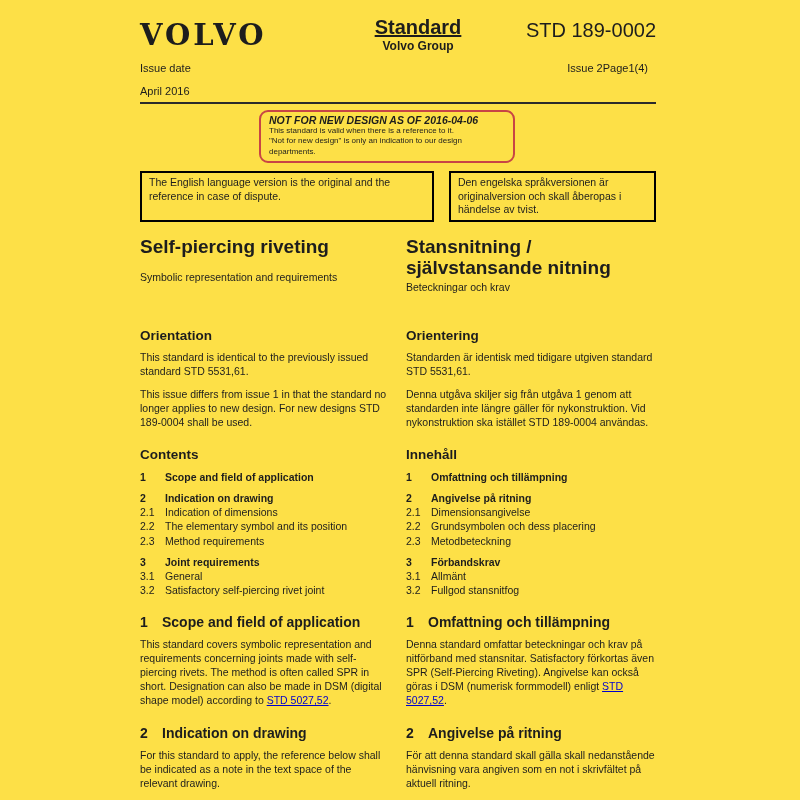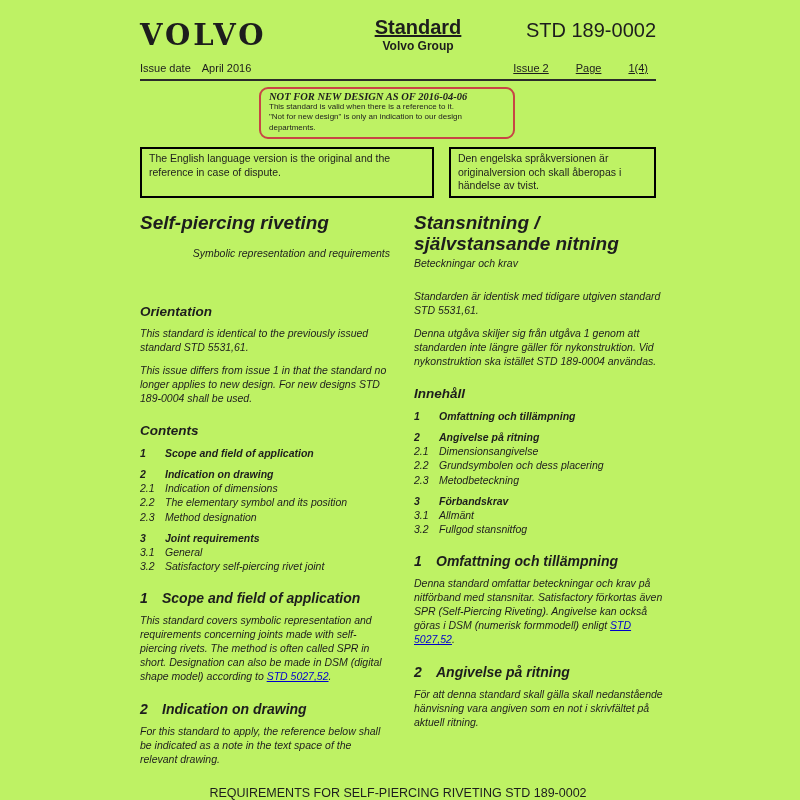--- a/index.html
+++ b/index.html
@@ -5,7 +5,7 @@
   * { margin:0; padding:0; box-sizing:border-box; }
   html,body { background:#ffffff; }
   .page {
-    width:800px; height:800px; background:#bef264; position:relative; overflow:hidden;
+    width:800px; height:800px; background:#fde047; position:relative; overflow:hidden;
     font-family:"Liberation Sans", sans-serif; color:#1d1d1d;
   }
   .doc { position:absolute; left:140px; top:16px; width:516px; }

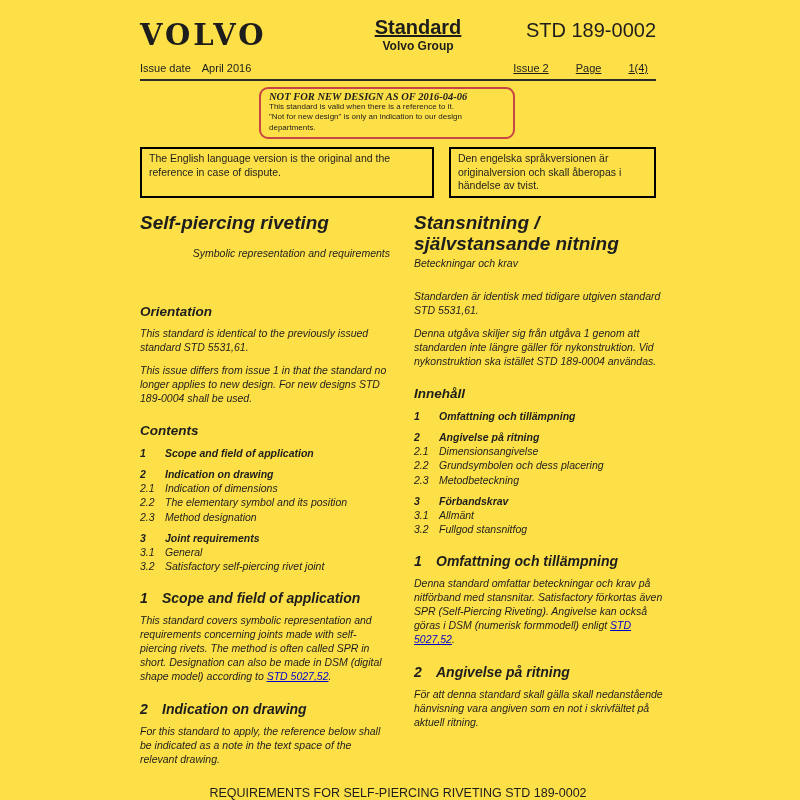--- a/index.html
+++ b/index.html
@@ -19,7 +19,7 @@
   .hdr-num { font-size:20px; font-weight:normal; text-align:right; padding-top:3px; white-space:nowrap; }
 
   .meta { display:flex; font-size:11px; margin-top:9px; padding-bottom:5px; border-bottom:2px solid #2b2b2b; }
-  .meta-left { display:flex; gap:11px; }
+  .meta-left { display:flex; gap:11px;flex-direction:column; }
   .meta-right { margin-left:auto; display:flex; gap:27px; padding-right:8px;text-decoration:underline; }
 
   

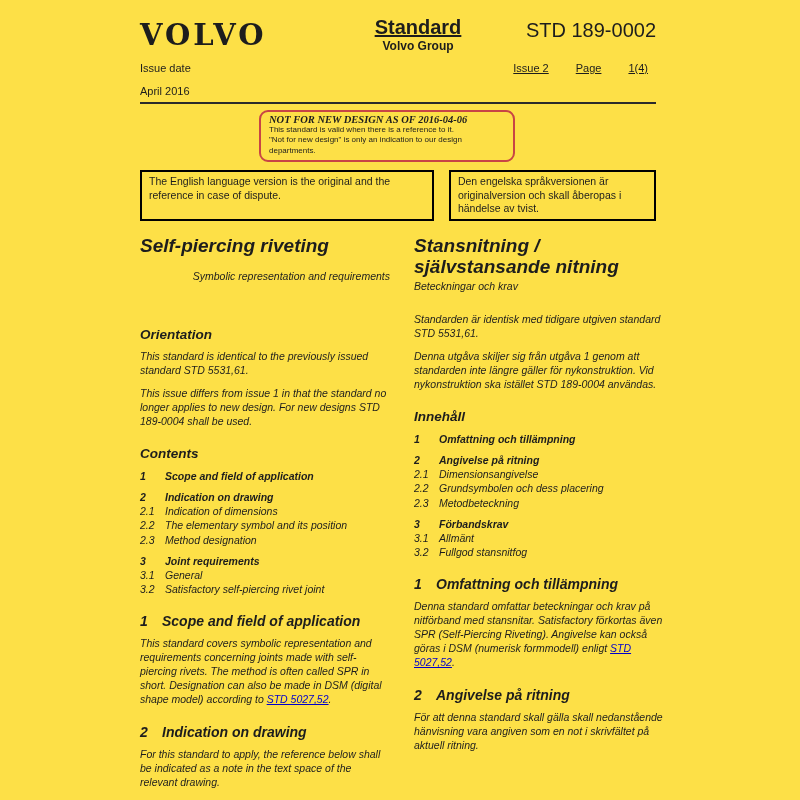--- a/index.html
+++ b/index.html
@@ -20,7 +20,7 @@
 
   .meta { display:flex; font-size:11px; margin-top:9px; padding-bottom:5px; border-bottom:2px solid #2b2b2b; }
   .meta-left { display:flex; gap:11px;flex-direction:column; }
-  .meta-right { margin-left:auto; display:flex; gap:27px; padding-right:8px;text-decoration:underline; }
+  .meta-right { margin-left:auto; display:flex; padding-right:8px; }
 
   
   .notice { width:256px; margin-top:6px; margin-left:119px; border:2px solid #c84545; border-radius:9px; padding:2px 8px 4px; }

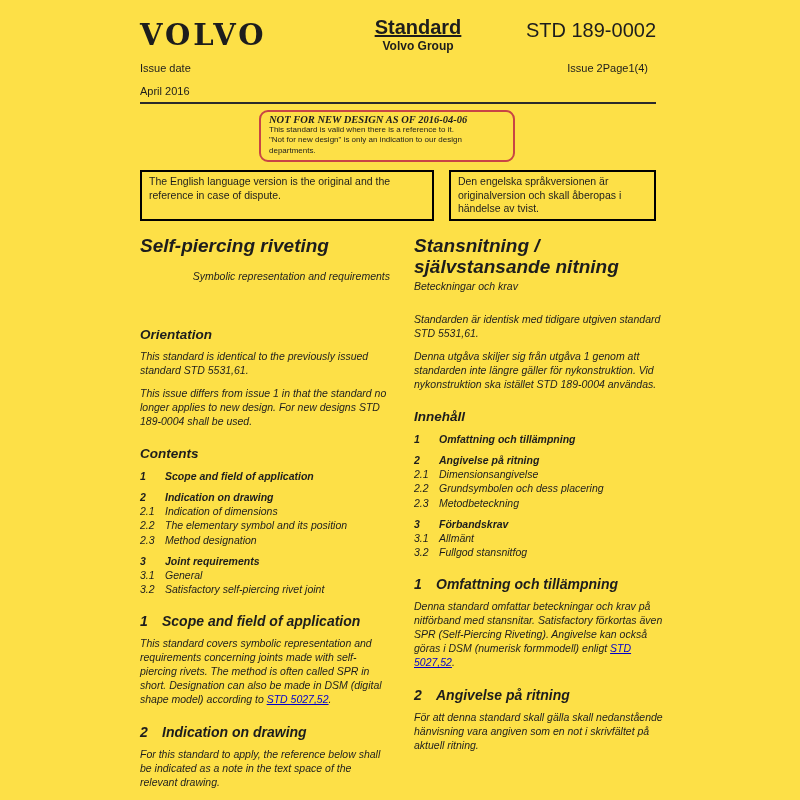--- a/index.html
+++ b/index.html
@@ -24,7 +24,7 @@
 
   
   .notice { width:256px; margin-top:6px; margin-left:119px; border:2px solid #c84545; border-radius:9px; padding:2px 8px 4px; }
-  .notice-title { font-size:10.5px; font-weight:bold; font-style:italic; white-space:nowrap;font-family:Liberation Serif, serif; }
+  .notice-title { font-size:10.5px; font-weight:bold; font-style:italic; white-space:nowrap; }
   .notice-line { font-size:8px; line-height:1.3; }
 
   

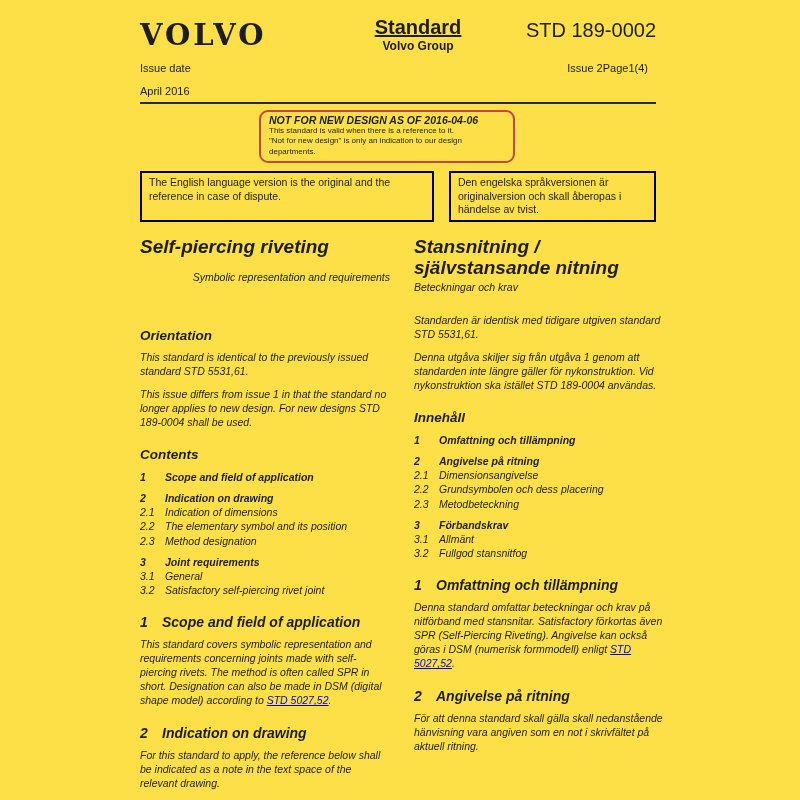--- a/index.html
+++ b/index.html
@@ -33,7 +33,7 @@
   .langbox.sv { width:212px; }
 
   
-  .cols { display:grid; grid-template-columns:250px 250px; column-gap:24px; margin-top:14px;font-style:italic; }
+  .cols { display:grid; grid-template-columns:250px 250px; column-gap:16px; margin-top:14px; }
   .titleblock { height:78px; }
   .title { font-size:19px; font-weight:bold; line-height:1.12; }
   .subtitle { font-size:10.5px; }

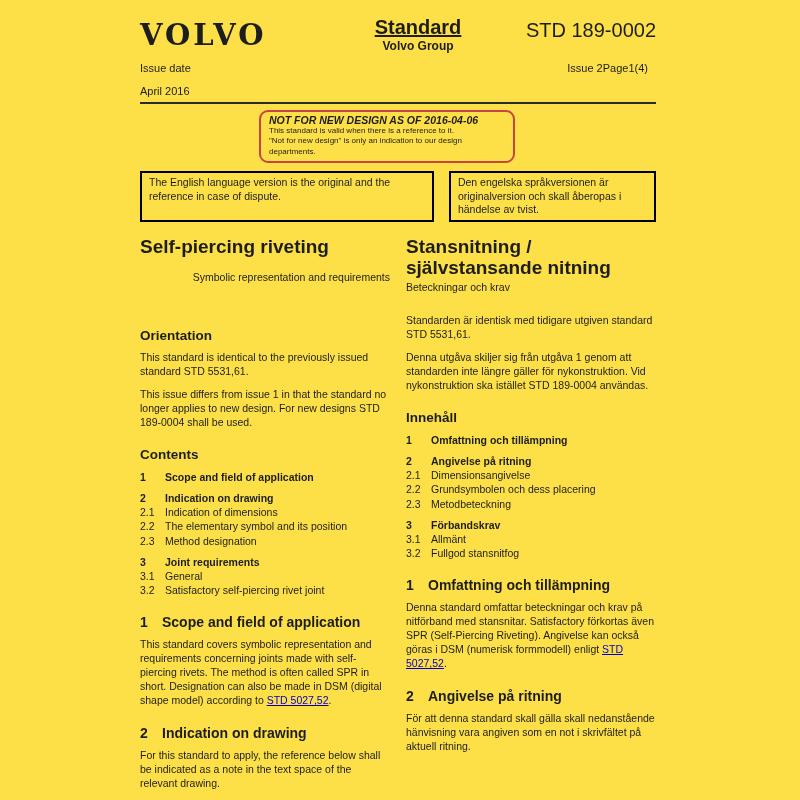--- a/index.html
+++ b/index.html
@@ -37,7 +37,7 @@
   .titleblock { height:78px; }
   .title { font-size:19px; font-weight:bold; line-height:1.12; }
   .subtitle { font-size:10.5px; }
-  .subtitle.after-one-line { margin-top:14px;text-align:right; }
+  .subtitle.after-one-line { margin-top:14px; }
   .subtitle.after-two-line { margin-top:2px; }
 
   .h2 { font-size:13.5px; font-weight:bold; margin:14px 0 8px; }

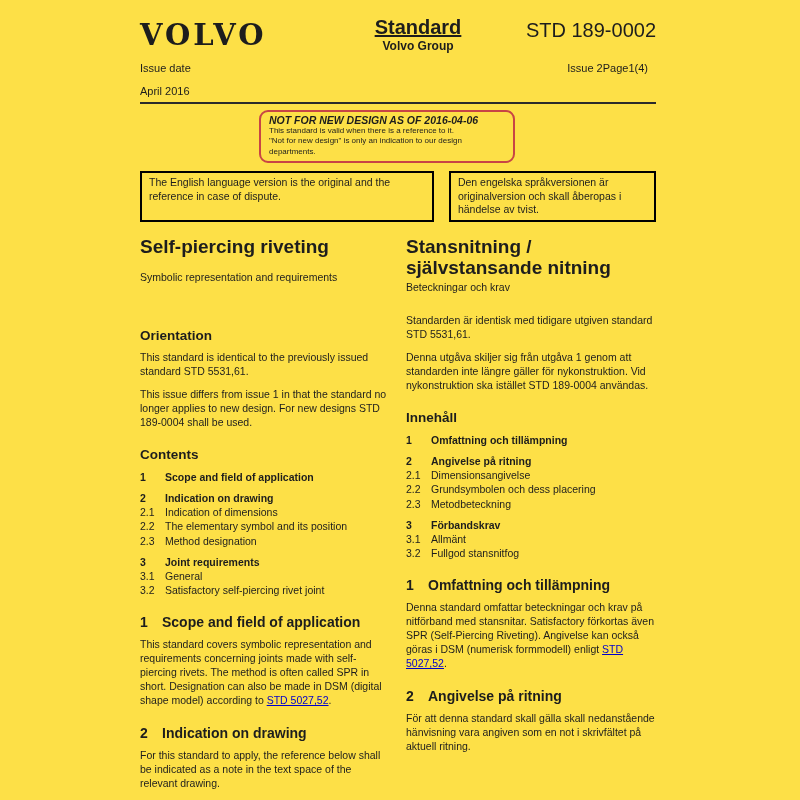--- a/index.html
+++ b/index.html
@@ -170,6 +170,7 @@
           <div class="subtitle after-two-line">Beteckningar och krav</div>
         </div>
 
+        <div class="h2">Orientering</div>
         <p class="body-p">Standarden är identisk med tidigare utgiven standard STD 5531,61.</p>
         <p class="body-p">Denna utgåva skiljer sig från utgåva 1 genom att standarden inte längre gäller för nykonstruktion. Vid nykonstruktion ska istället STD 189-0004 användas.</p>
 

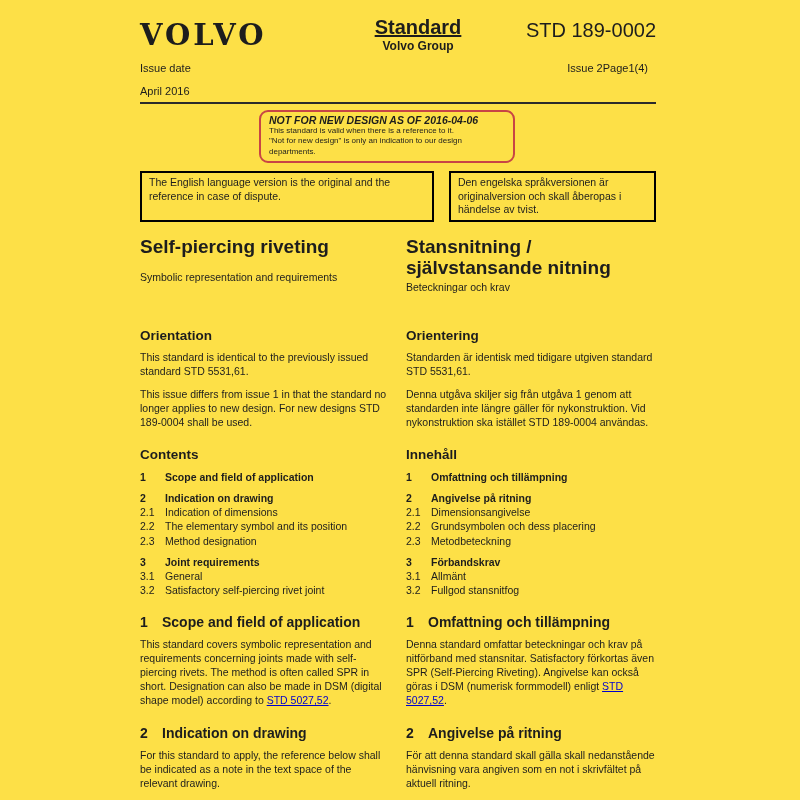--- a/index.html
+++ b/index.html
@@ -132,7 +132,7 @@
 
             <div class="toc-row">
               <span class="toc-num">2.3</span>
-              <span class="toc-label">Method designation</span>
+              <span class="toc-label">Method requirements</span>
             </div>
 
             <div class="toc-row bold space-before">

